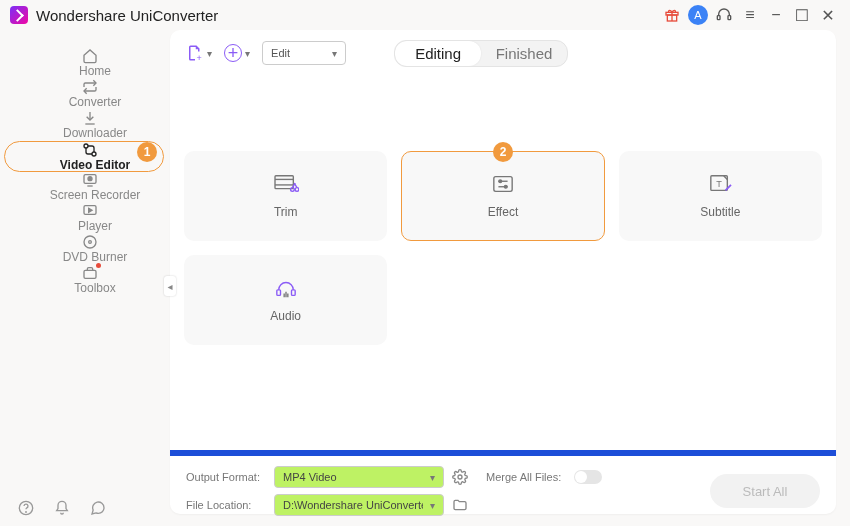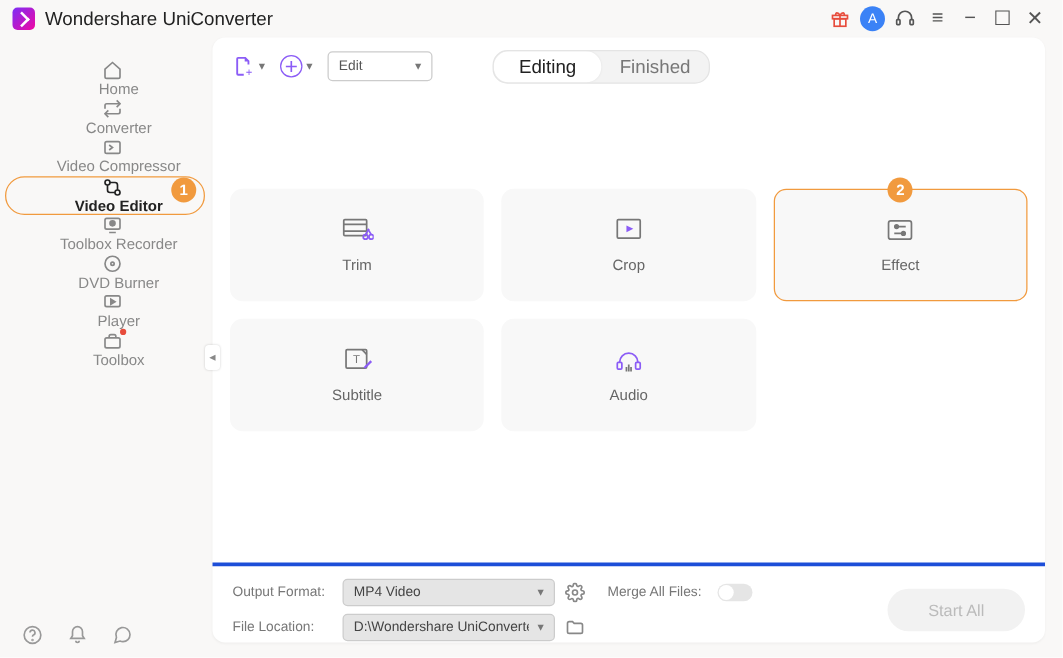--- a/index.html
+++ b/index.html
@@ -102,6 +102,16 @@
         <div class="nav-item">
           <span class="nav-icon" style="position:relative">
             <svg width="16" height="16" viewBox="0 0 24 24" fill="none" stroke="currentColor" stroke-width="2">
+              <path d="M12 3v12"></path>
+              <path d="M7 10l5 5 5-5"></path>
+              <path d="M5 21h14"></path>
+            </svg>
+          </span>
+          <span>Downloader</span>
+        </div>
+        <div class="nav-item">
+          <span class="nav-icon" style="position:relative">
+            <svg width="16" height="16" viewBox="0 0 24 24" fill="none" stroke="currentColor" stroke-width="2">
               <rect x="3" y="5" width="18" height="14" rx="2"></rect>
               <path d="M8 9l4 3-4 3"></path>
             </svg>

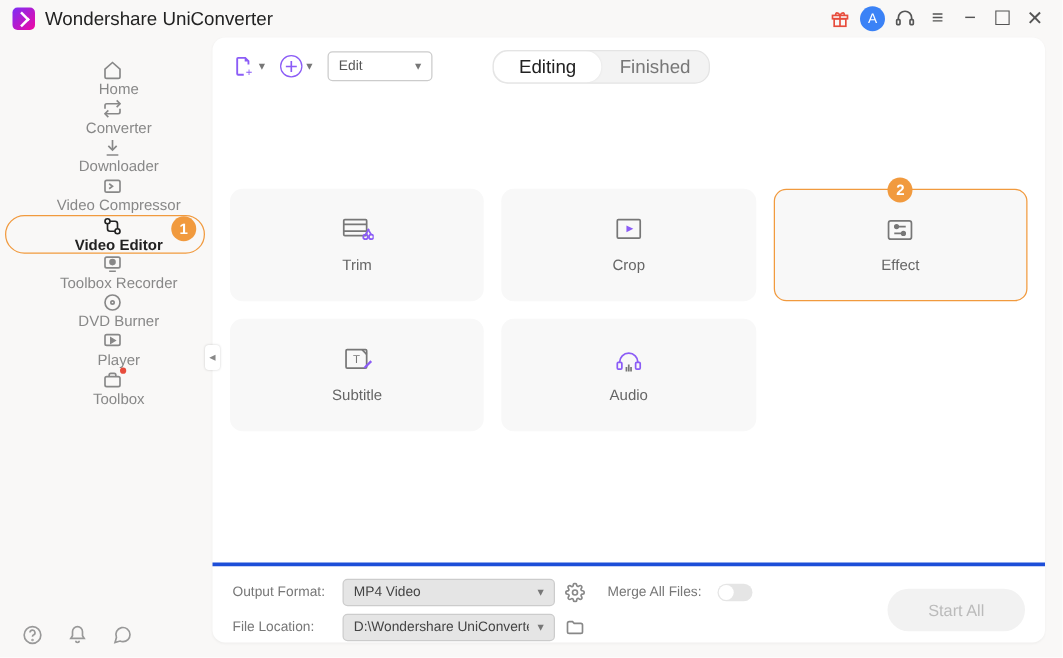--- a/index.html
+++ b/index.html
@@ -109,15 +109,6 @@
           </span>
           <span>Downloader</span>
         </div>
-        <div class="nav-item">
-          <span class="nav-icon" style="position:relative">
-            <svg width="16" height="16" viewBox="0 0 24 24" fill="none" stroke="currentColor" stroke-width="2">
-              <rect x="3" y="5" width="18" height="14" rx="2"></rect>
-              <path d="M8 9l4 3-4 3"></path>
-            </svg>
-          </span>
-          <span>Video Compressor</span>
-        </div>
         <div class="nav-item active">
           <span class="nav-icon" style="position:relative">
             <svg width="16" height="16" viewBox="0 0 24 24" fill="none" stroke="currentColor" stroke-width="2">

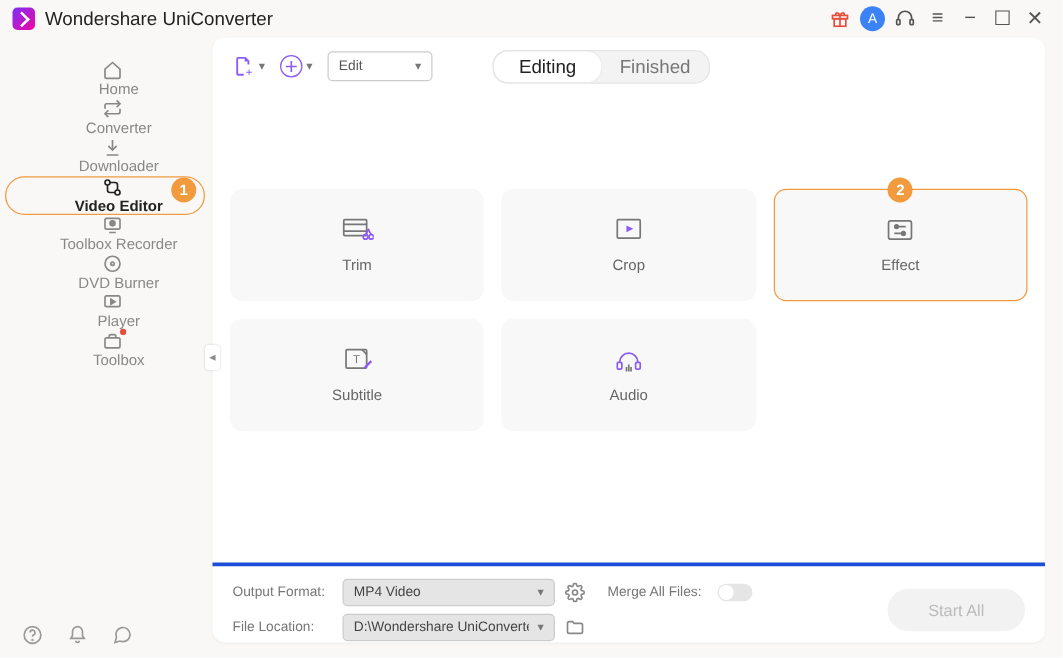--- a/index.html
+++ b/index.html
@@ -129,7 +129,7 @@
               <path d="M8 21h8"></path>
             </svg>
           </span>
-          <span>Toolbox Recorder</span>
+          <span>Screen Recorder</span>
         </div>
         <div class="nav-item">
           <span class="nav-icon" style="position:relative">

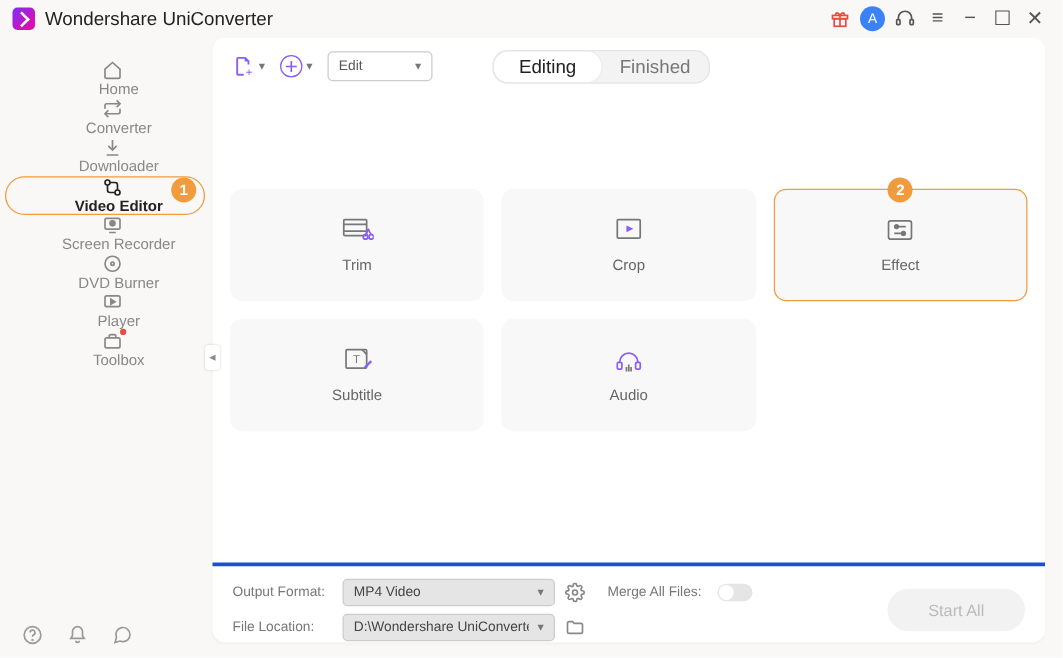--- a/index.html
+++ b/index.html
@@ -225,15 +225,6 @@
             </div>
             <span>Trim</span>
           </div>
-          <div class="tile">
-            <div class="tile-icon">
-              <svg width="26" height="22" viewBox="0 0 28 24" fill="none" stroke="#777" stroke-width="1.5">
-                <rect x="4" y="3" width="20" height="16" rx="1"></rect>
-                <path d="M12 8l6 3-6 3z" fill="#8b5cf6" stroke="none"></path>
-              </svg>
-            </div>
-            <span>Crop</span>
-          </div>
           <div class="tile active">
             <span class="step-badge">2</span>
             <div class="tile-icon">

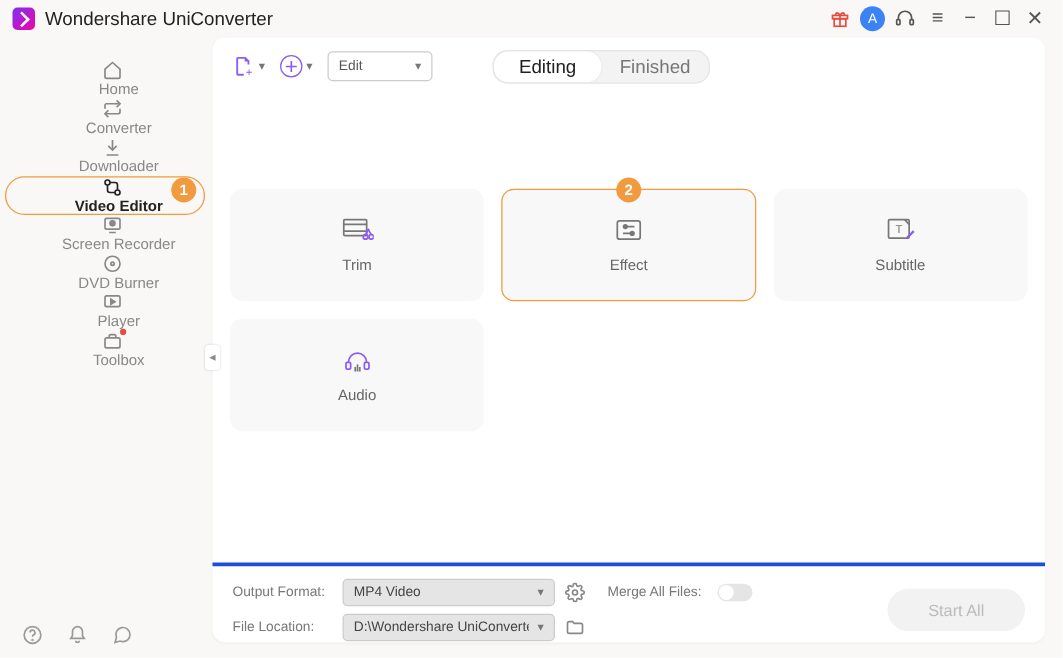--- a/index.html
+++ b/index.html
@@ -134,20 +134,20 @@
         <div class="nav-item">
           <span class="nav-icon" style="position:relative">
             <svg width="16" height="16" viewBox="0 0 24 24" fill="none" stroke="currentColor" stroke-width="2">
+              <rect x="3" y="4" width="18" height="13" rx="2"></rect>
+              <path d="M10 8l5 3-5 3z" fill="currentColor"></path>
+            </svg>
+          </span>
+          <span>Player</span>
+        </div>
+        <div class="nav-item">
+          <span class="nav-icon" style="position:relative">
+            <svg width="16" height="16" viewBox="0 0 24 24" fill="none" stroke="currentColor" stroke-width="2">
               <circle cx="12" cy="12" r="9"></circle>
               <circle cx="12" cy="12" r="2"></circle>
             </svg>
           </span>
           <span>DVD Burner</span>
-        </div>
-        <div class="nav-item">
-          <span class="nav-icon" style="position:relative">
-            <svg width="16" height="16" viewBox="0 0 24 24" fill="none" stroke="currentColor" stroke-width="2">
-              <rect x="3" y="4" width="18" height="13" rx="2"></rect>
-              <path d="M10 8l5 3-5 3z" fill="currentColor"></path>
-            </svg>
-          </span>
-          <span>Player</span>
         </div>
         <div class="nav-item">
           <span class="nav-icon" style="position:relative">

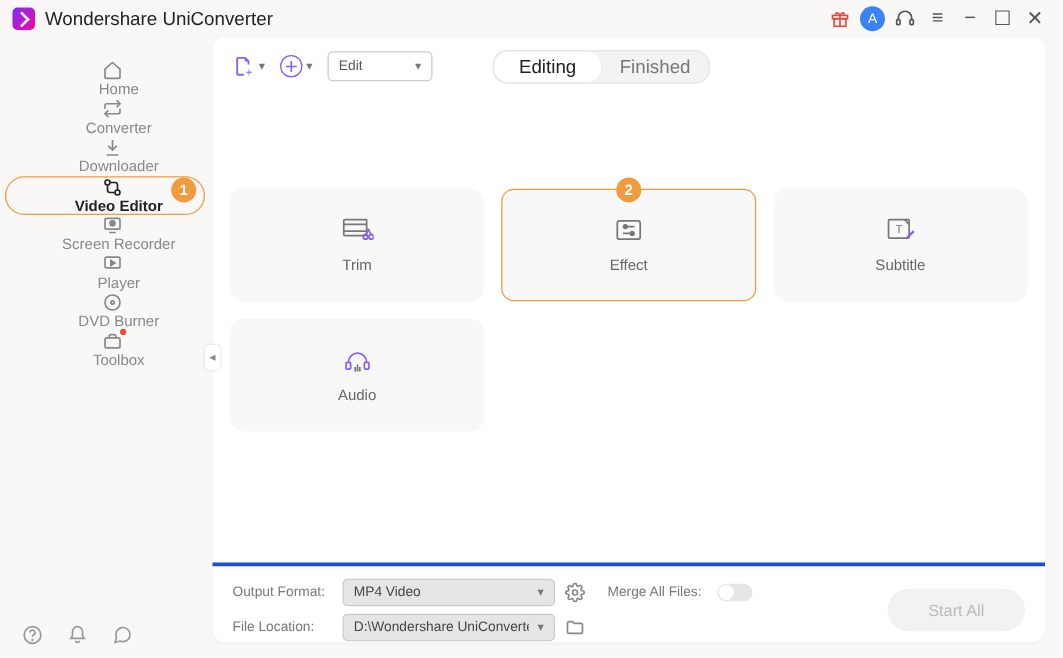--- a/index.html
+++ b/index.html
@@ -37,7 +37,7 @@
   .tile.active { border:1.5px solid #f19a3e;}
   .tile .step-badge { top:-10px; left:50%; transform:translateX(-50%);}
   .tile-icon { width:26px; height:22px; display:flex; align-items:center; justify-content:center; color:#777;}
-  .bottombar { height:64px; border-top:3px solid #1d4ed8; margin-top:auto; padding:10px 16px; display:grid; grid-template-columns:80px 170px 26px 80px 50px 1fr 110px; align-items:center; row-gap:6px; column-gap:8px; font-size:11px; color:#777;}
+  .bottombar { height:64px; border-top:6px solid #1d4ed8; margin-top:auto; padding:10px 16px; display:grid; grid-template-columns:80px 170px 26px 80px 50px 1fr 110px; align-items:center; row-gap:6px; column-gap:8px; font-size:11px; color:#777;}
   .dd { height:22px; border:1px solid #ccc; border-radius:4px; display:flex; align-items:center; justify-content:space-between; padding:0 8px; font-size:11px; color:#444; background:#e5e5e5;}
   .start-btn { grid-row:1 / span 2; grid-column:7; height:34px; border-radius:18px; background:#f2f2f2; color:#bbb; display:flex; align-items:center; justify-content:center; font-size:13px; cursor:pointer;}
   .toggle { width:28px; height:14px; border-radius:8px; background:#e5e5e5; position:relative;}

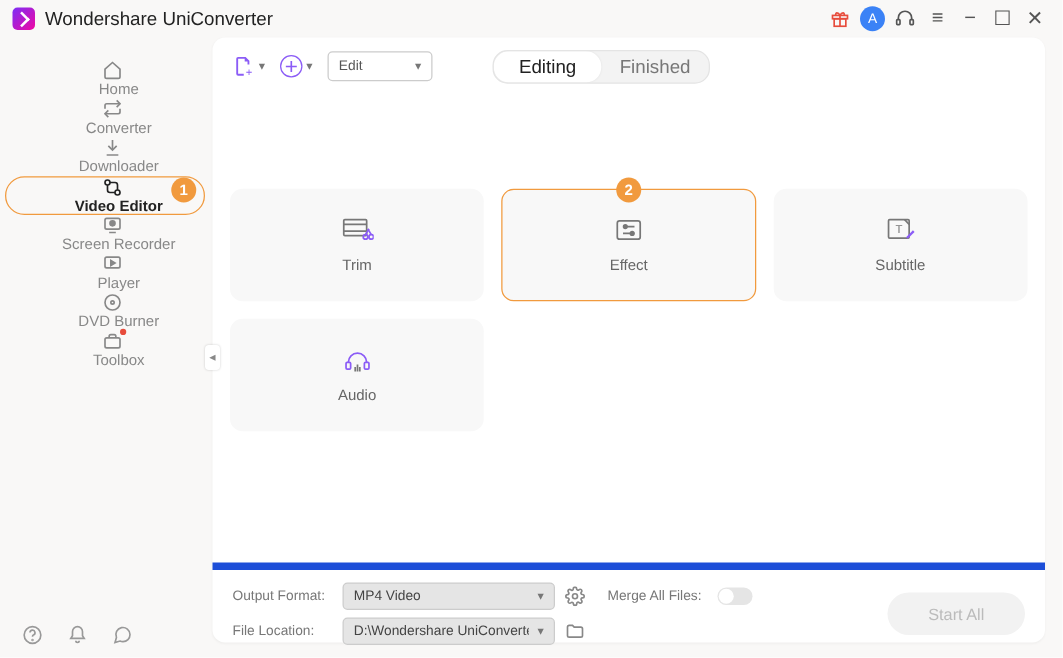--- a/index.html
+++ b/index.html
@@ -38,7 +38,7 @@
   .tile .step-badge { top:-10px; left:50%; transform:translateX(-50%);}
   .tile-icon { width:26px; height:22px; display:flex; align-items:center; justify-content:center; color:#777;}
   .bottombar { height:64px; border-top:6px solid #1d4ed8; margin-top:auto; padding:10px 16px; display:grid; grid-template-columns:80px 170px 26px 80px 50px 1fr 110px; align-items:center; row-gap:6px; column-gap:8px; font-size:11px; color:#777;}
-  .dd { height:22px; border:1px solid #ccc; border-radius:4px; display:flex; align-items:center; justify-content:space-between; padding:0 8px; font-size:11px; color:#444; background:#e5e5e5;}
+  .dd { height:22px; border:1px solid #ccc; border-radius:4px; display:flex; align-items:center; justify-content:space-between; padding:0 8px; font-size:11px; color:#444; background:#bef264;}
   .start-btn { grid-row:1 / span 2; grid-column:7; height:34px; border-radius:18px; background:#f2f2f2; color:#bbb; display:flex; align-items:center; justify-content:center; font-size:13px; cursor:pointer;}
   .toggle { width:28px; height:14px; border-radius:8px; background:#e5e5e5; position:relative;}
   .toggle:before { content:""; position:absolute; left:1px; top:1px; width:12px; height:12px; background:#fff; border-radius:50%;}

